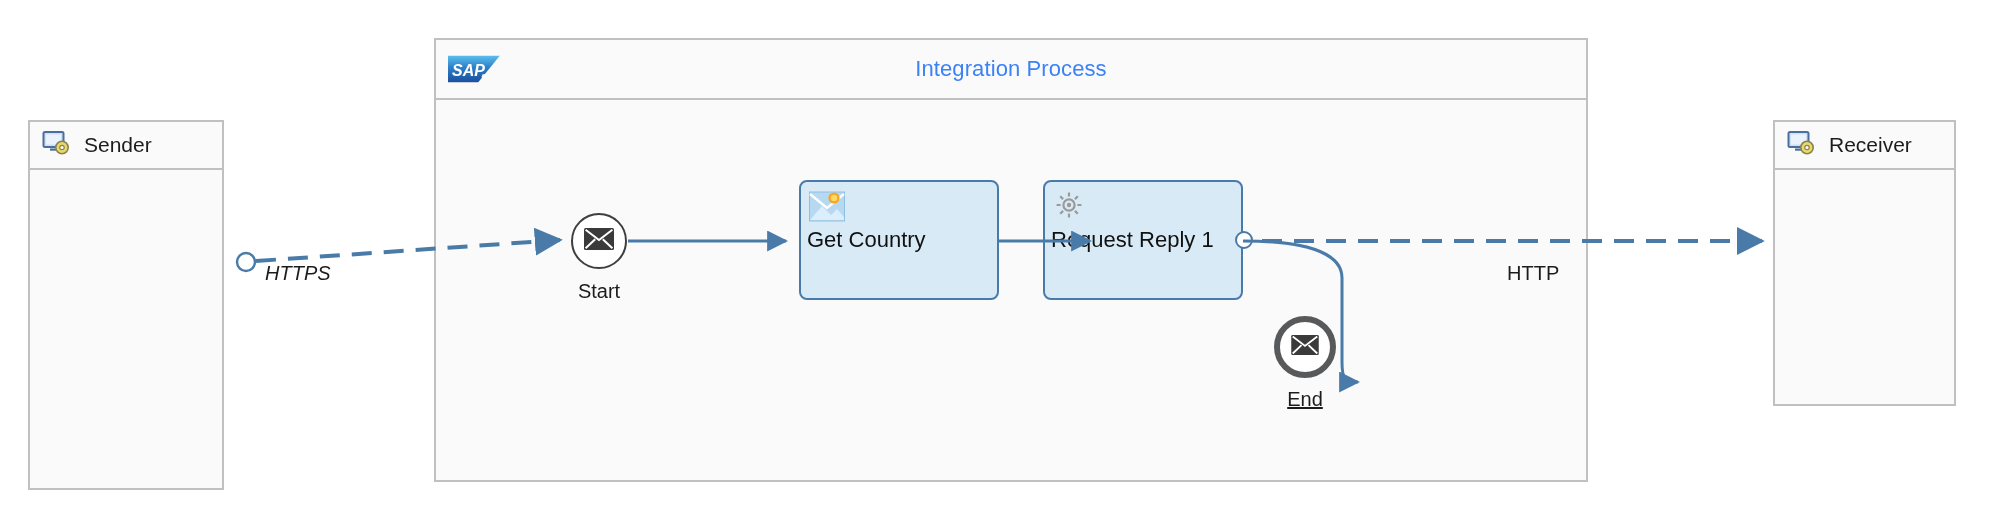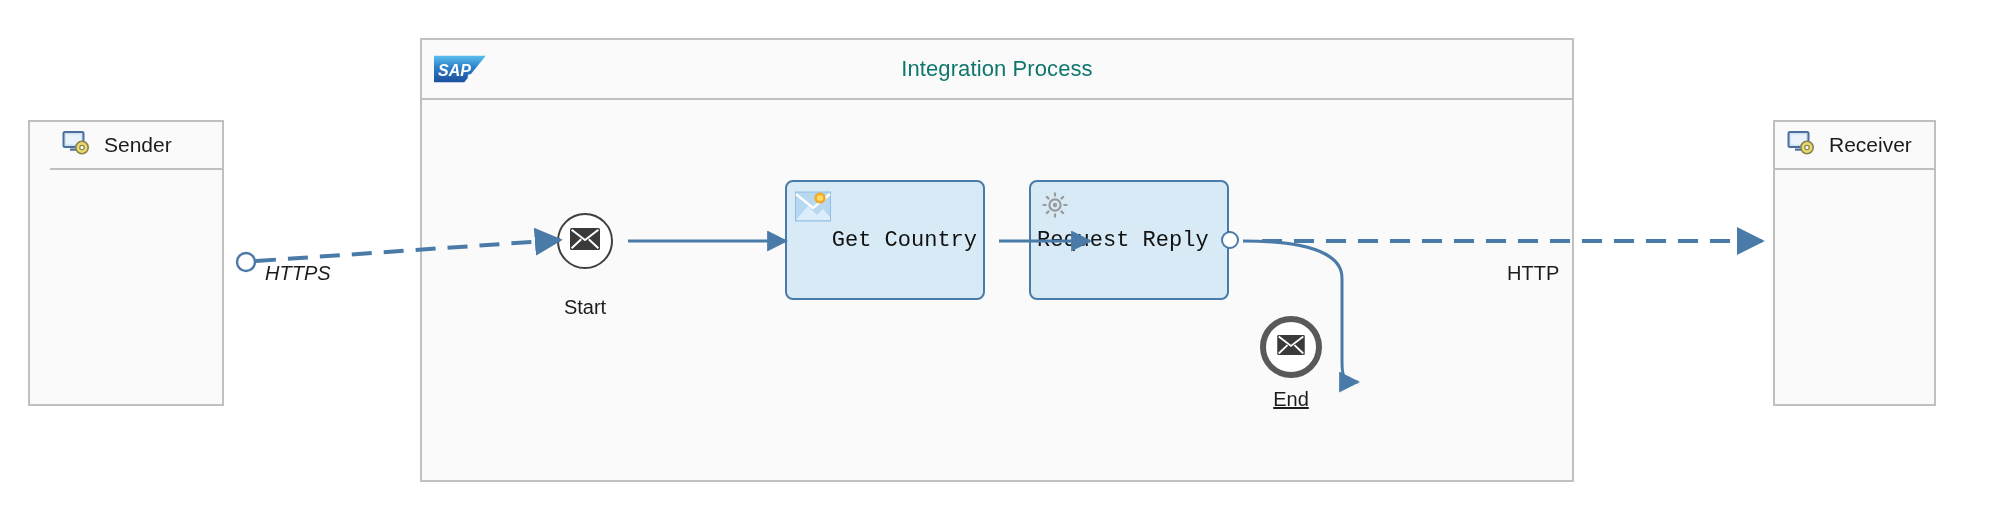--- a/index.html
+++ b/index.html
@@ -50,7 +50,7 @@
   
   .process-pool {
     position: absolute;
-    left: 420px;
+    left: 434px;
     top: 38px;
     width: 1154px;
     height: 444px;

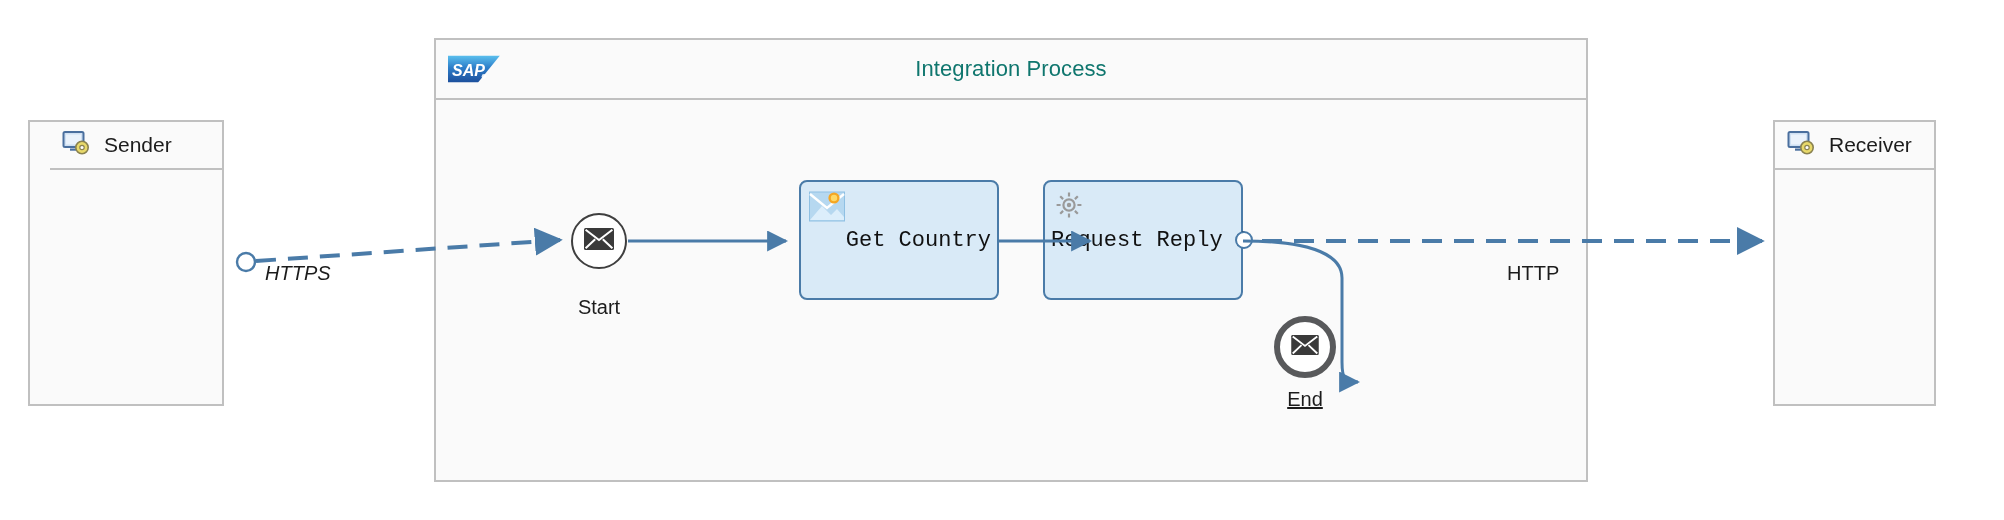--- a/index.html
+++ b/index.html
@@ -69,7 +69,7 @@
   }
   .process-title {
     font-size: 22px;
-    color: #0f766e;
+    color: #3b82f6;
     letter-spacing: .1px;
     text-align: center;
   }

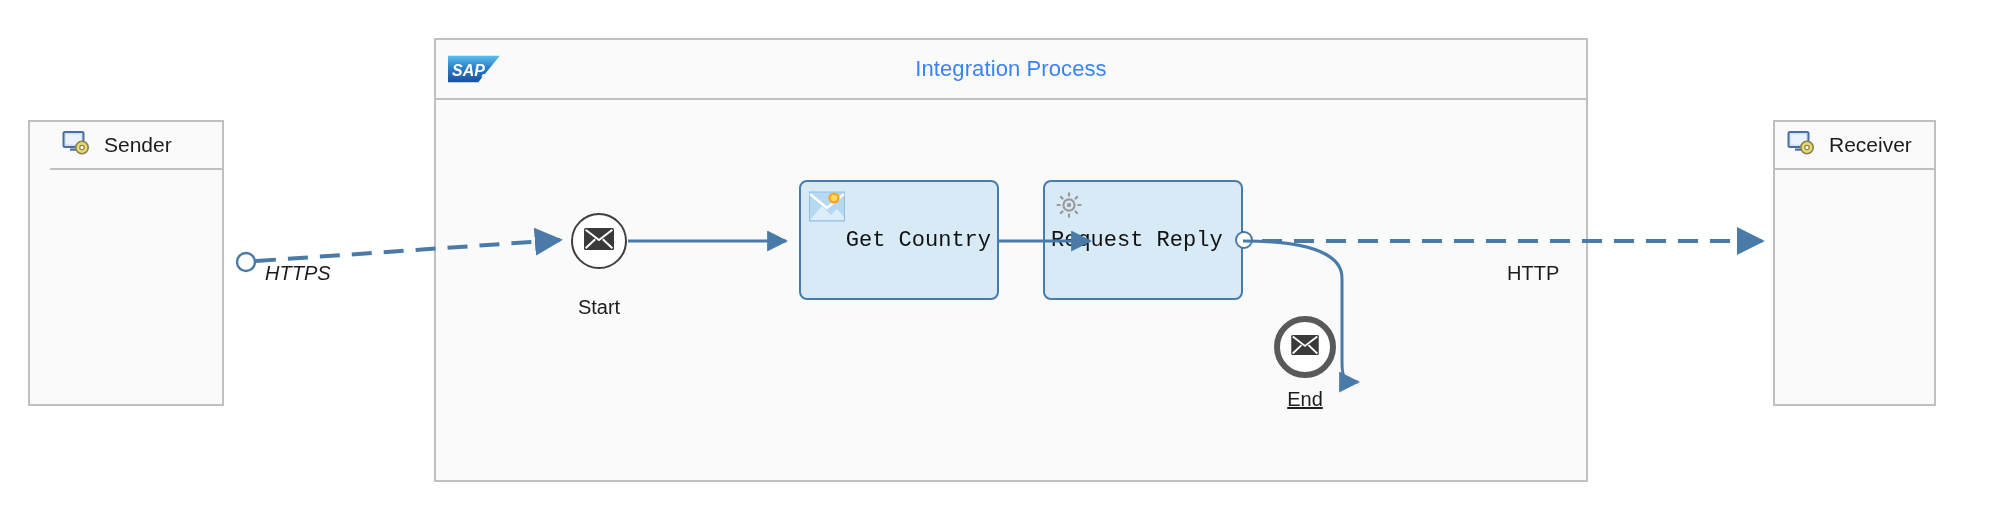--- a/index.html
+++ b/index.html
@@ -174,7 +174,7 @@
 
 <div id="canvas">
 
-  <div class="participant" style="left:28px; top:120px; width:196px; height:286px;padding-left:20px;">
+  <div class="participant" style="left:28px; top:120px; width:196px; height:370px;">
     <div class="participant-header">
       <span>
         <svg width="28" height="26" viewBox="0 0 28 26">

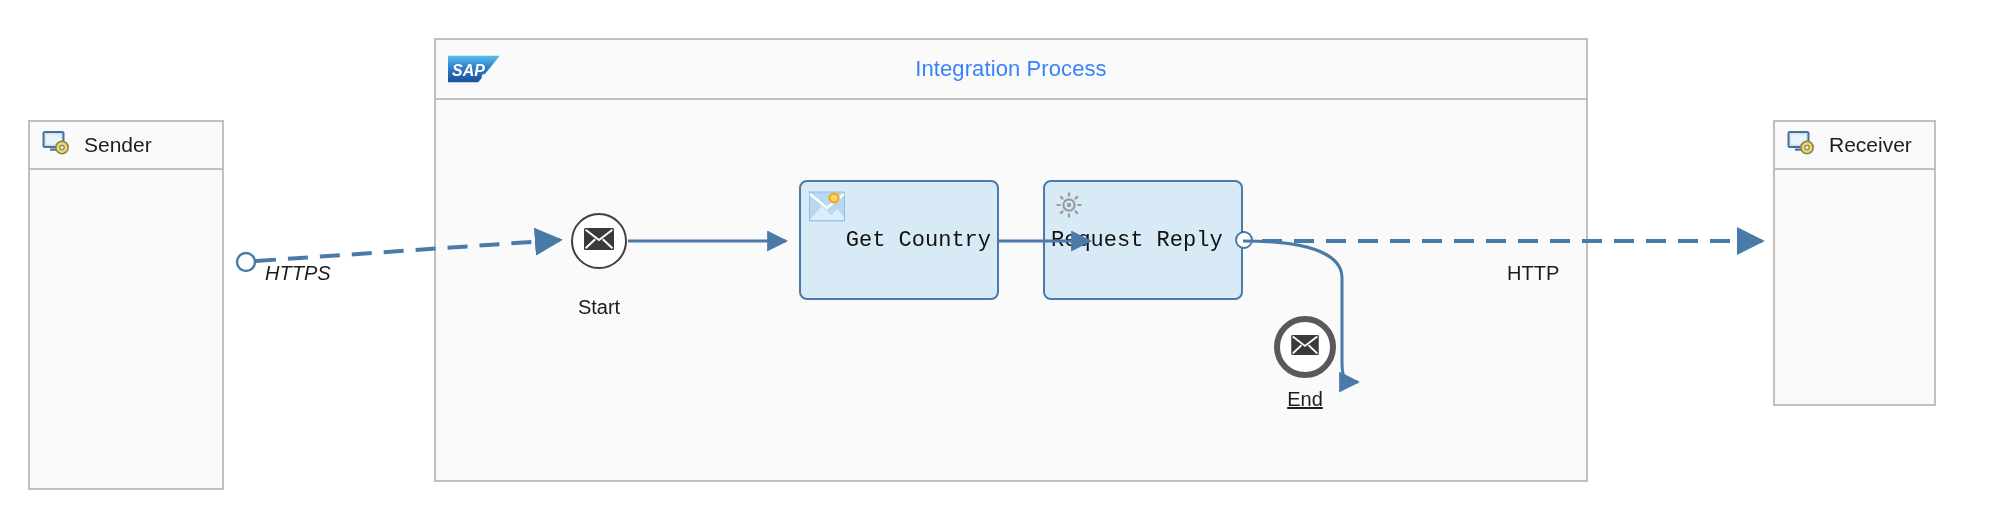--- a/index.html
+++ b/index.html
@@ -190,7 +190,7 @@
     <div class="participant-body" style="height:234px;"></div>
   </div>
 
-  <div class="participant" style="left:1773px; top:120px; width:163px; height:286px;">
+  <div class="participant" style="left:1773px; top:120px; width:183px; height:286px;">
     <div class="participant-header">
       <span>
         <svg width="28" height="26" viewBox="0 0 28 26">

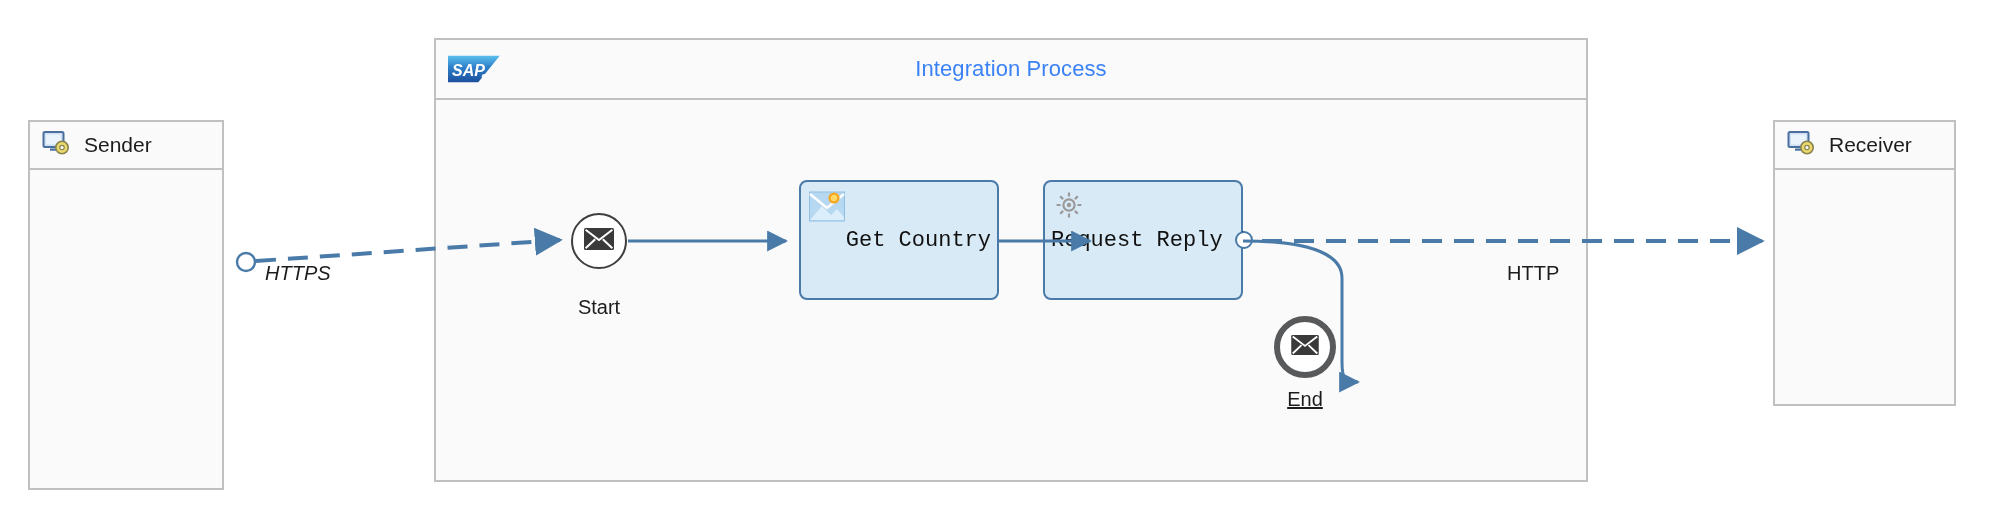--- a/index.html
+++ b/index.html
@@ -125,12 +125,11 @@
     right: 0;
     top: 50%;
     transform: translateY(-50%);
-    text-align: right;
+    text-align: left;
     font-size: 22px;
     color: #111111;
     padding: 0 6px;
     white-space: nowrap;
-    font-family: Liberation Mono, monospace;
   }
   .task-icon {
     position: absolute;

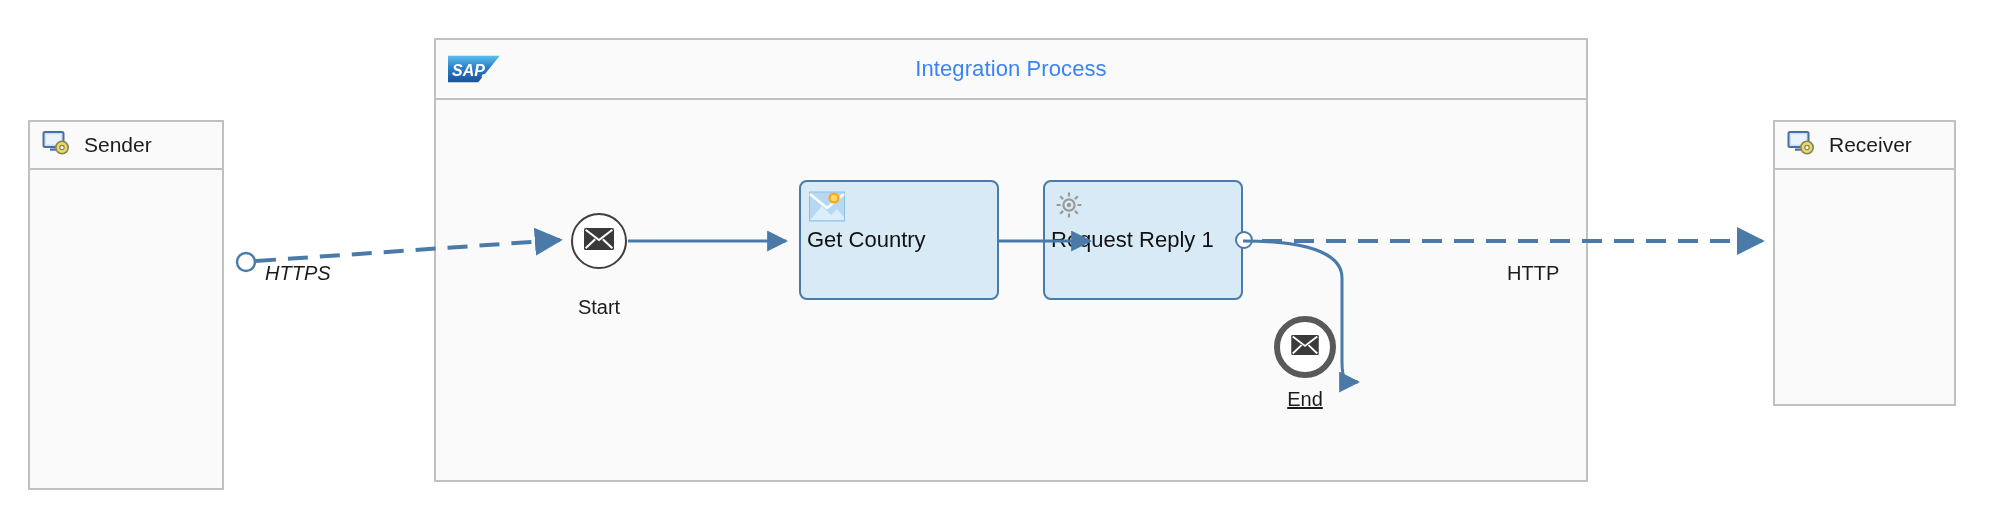--- a/index.html
+++ b/index.html
@@ -235,7 +235,7 @@
           </svg>
         </span>
       </div>
-      <div class="event-label" style="left:95px; top:180px; width:136px;margin-top:16px;">Start</div>
+      <div class="event-label" style="left:95px; top:180px; width:136px;">Start</div>
 
       <div class="task" style="left:363px; top:80px; width:200px; height:120px;">
         <span class="task-icon">

